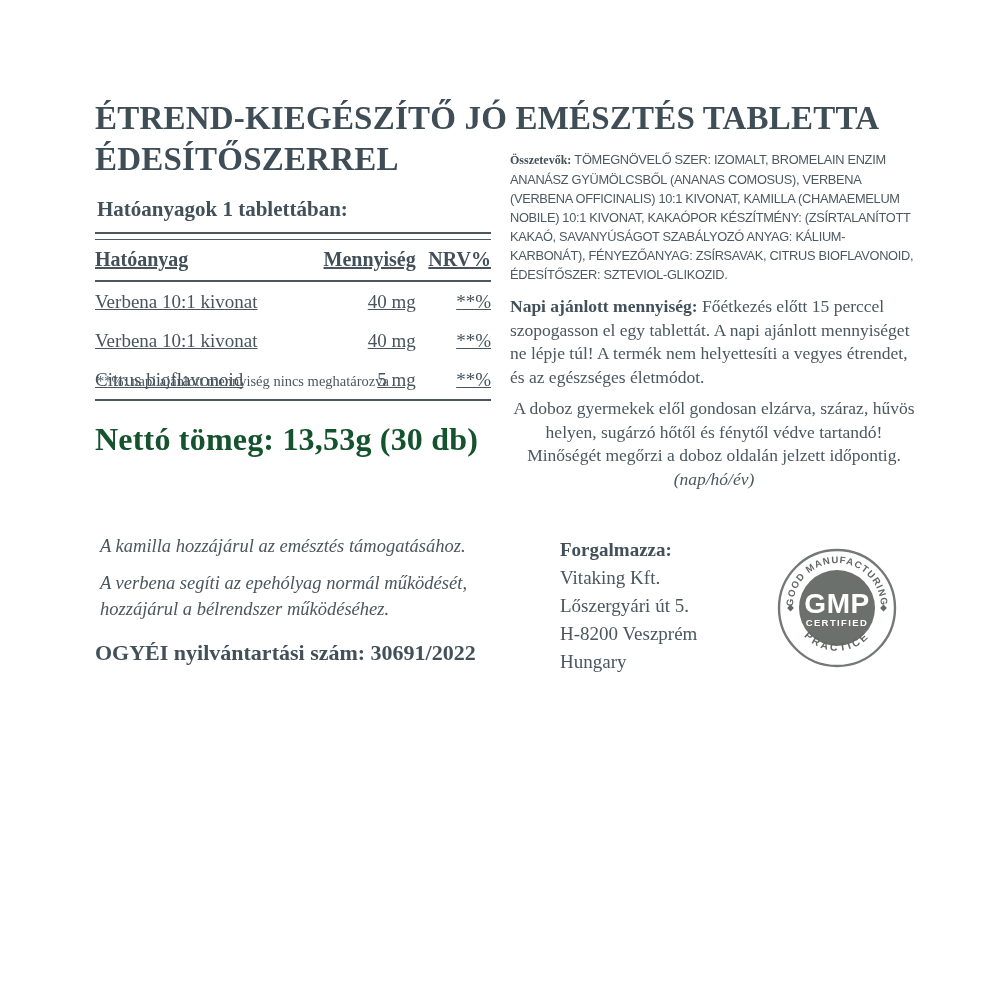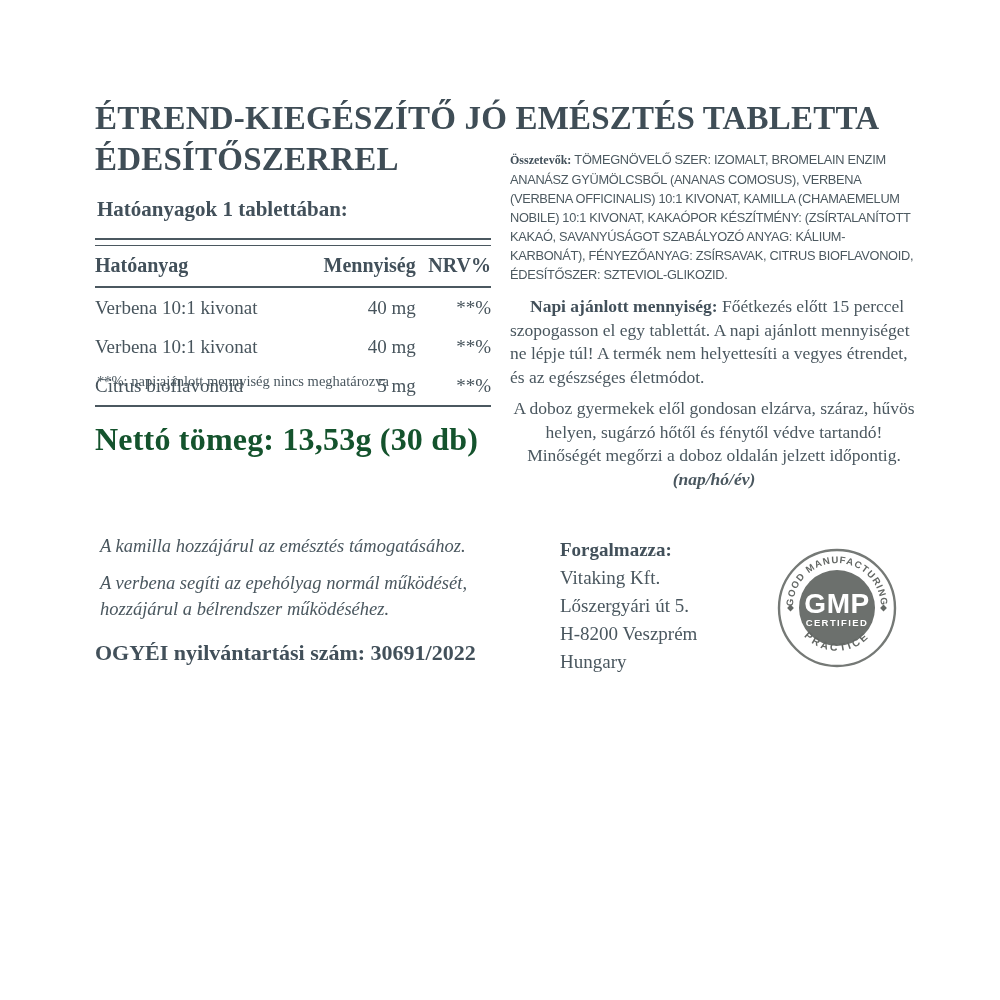--- a/index.html
+++ b/index.html
@@ -22,7 +22,7 @@
     font-weight:bold;font-size:21px;color:#42505a;
   }
   .facts{
-    position:absolute;left:95px;top:238px;width:396px;
+    position:absolute;left:95px;top:232px;width:396px;text-decoration:underline;
   }
   .double-rule{height:5px;border-top:2.5px solid #4b5860;border-bottom:1.3px solid #4b5860;}
   table.facts-table{width:100%;border-collapse:collapse;font-size:19px;color:#47545c;}

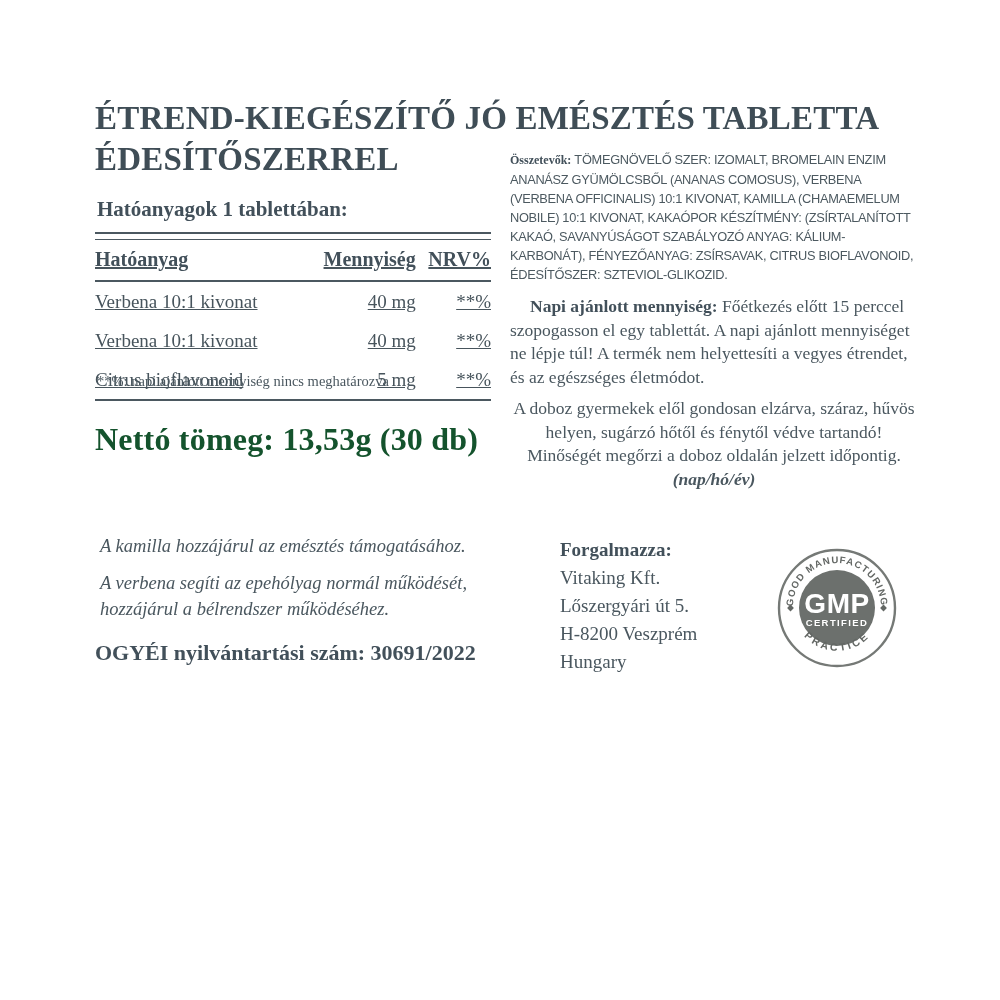--- a/index.html
+++ b/index.html
@@ -63,7 +63,7 @@
     position:absolute;left:510px;top:295px;width:410px;
     font-size:17.5px;line-height:23.5px;color:#4a575f;
   }
-  .dosage .lbl{font-weight:bold;color:#42505a;margin-left:20px;}
+  .dosage .lbl{font-weight:bold;color:#42505a;}
   .storage{
     position:absolute;left:508px;top:397px;width:412px;
     font-size:17.5px;line-height:23.5px;color:#4a575f;text-align:center;

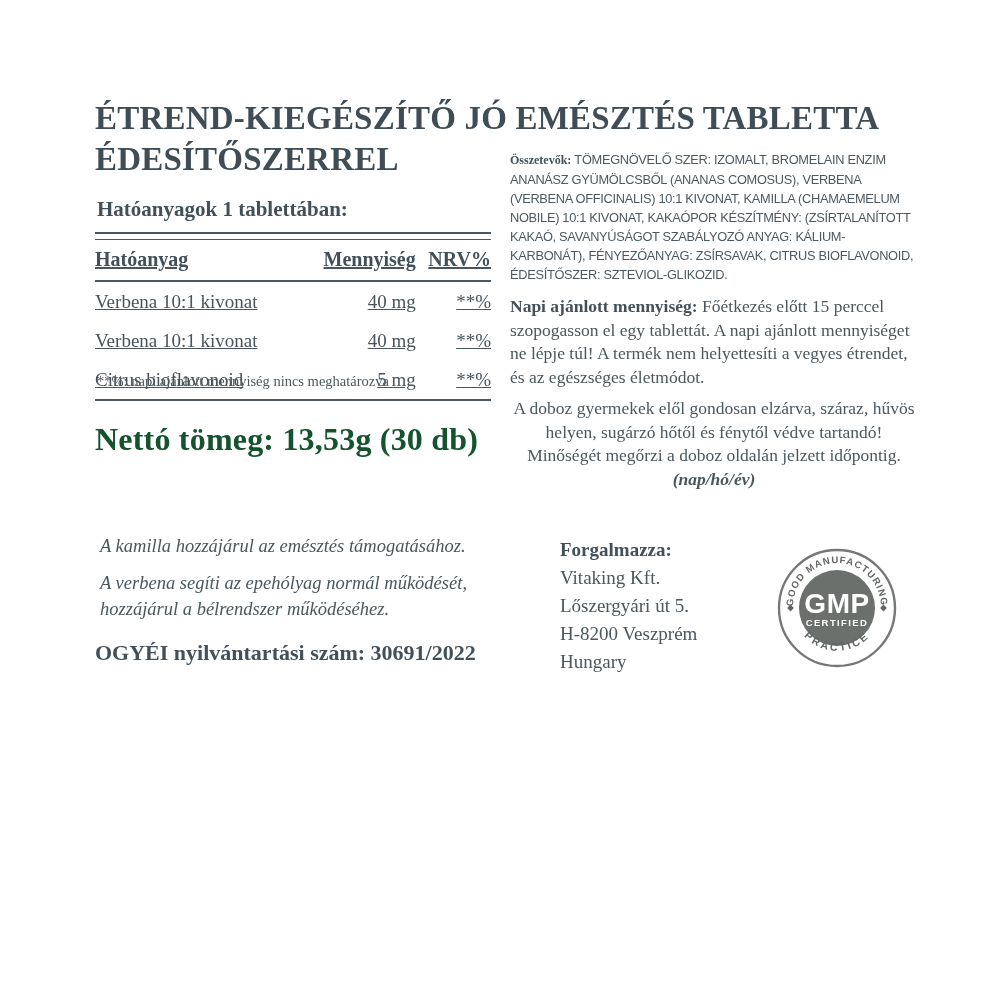--- a/index.html
+++ b/index.html
@@ -68,7 +68,7 @@
     position:absolute;left:508px;top:397px;width:412px;
     font-size:17.5px;line-height:23.5px;color:#4a575f;text-align:center;
   }
-  .storage .datefmt{font-style:italic;font-weight:bold;}
+  .storage .datefmt{font-style:italic;}
   .distributor{
     position:absolute;left:560px;top:536px;
     font-size:19px;line-height:28px;color:#4a575f;

